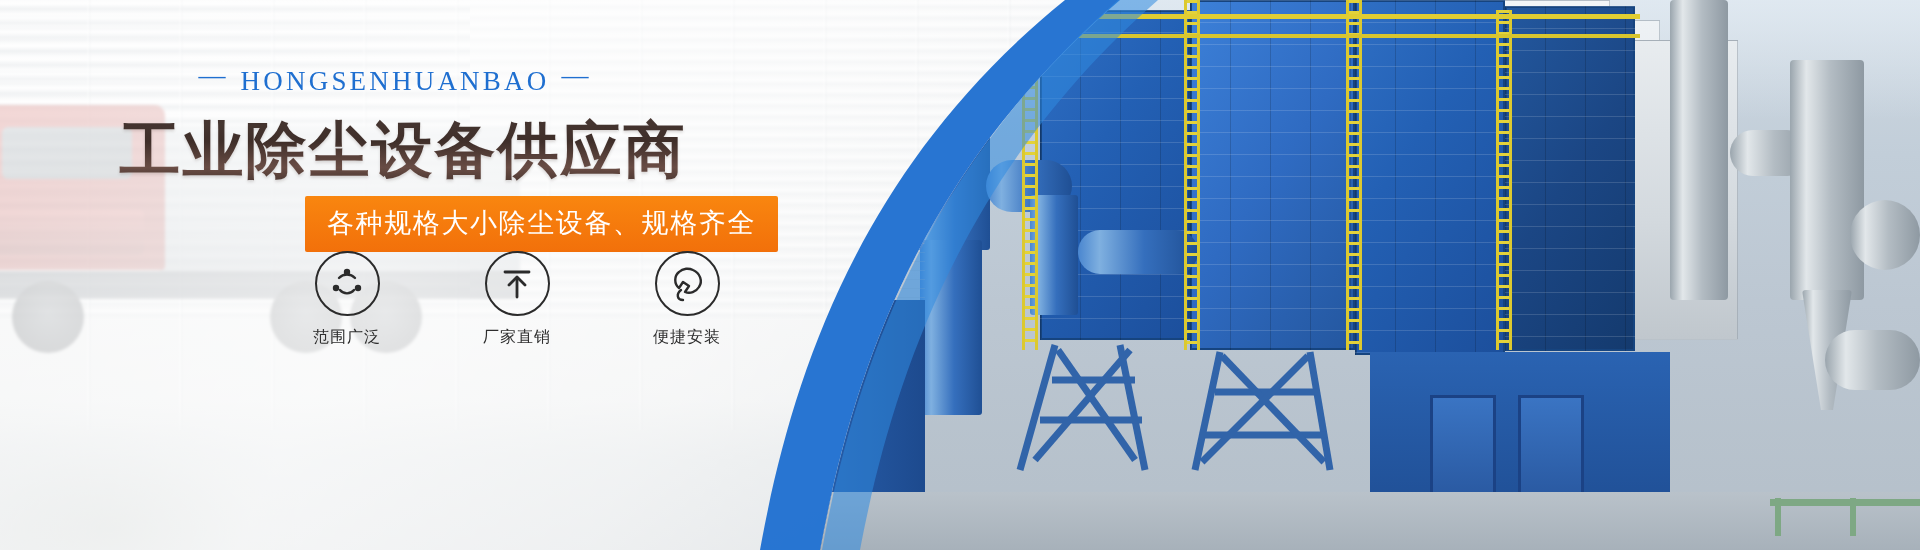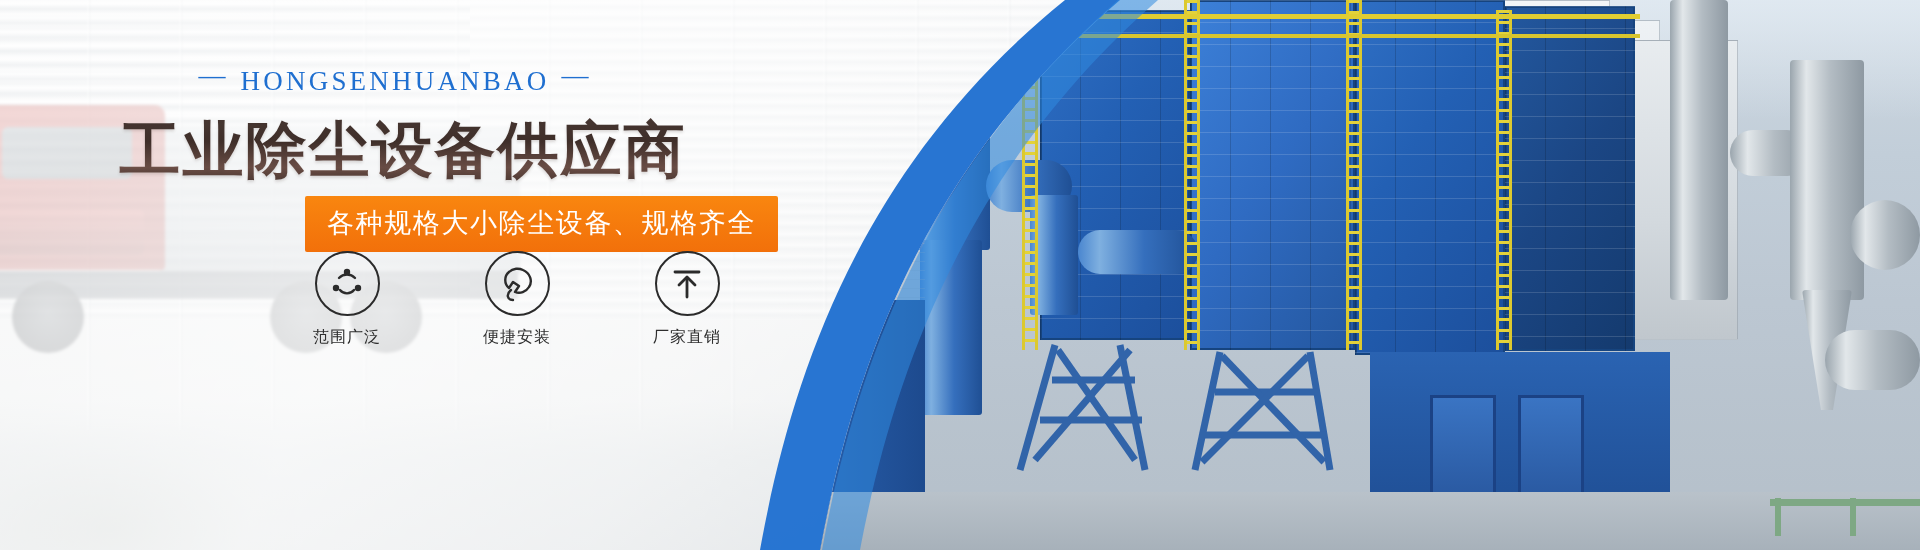--- a/index.html
+++ b/index.html
@@ -366,6 +366,17 @@
 
       <div class="feature">
         <div class="circ">
+          <svg width="36" height="36" viewBox="0 0 36 36">
+            <line x1="6" y1="6" x2="30" y2="6" stroke="#2b2b2b" stroke-width="2.8" stroke-linecap="round"></line>
+            <line x1="18" y1="12" x2="18" y2="31" stroke="#2b2b2b" stroke-width="2.8" stroke-linecap="round"></line>
+            <path d="M10 19 L 18 11 L 26 19" stroke="#2b2b2b" stroke-width="2.8" fill="none" stroke-linecap="round" stroke-linejoin="round"></path>
+          </svg>
+        </div>
+        <div class="flabel">厂家直销</div>
+      </div>
+
+      <div class="feature">
+        <div class="circ">
           <svg width="40" height="40" viewBox="0 0 40 40">
             <path d="M26 6 C 33 9 36 17 32 23 C 29 28 23 30 18 28 L 22 22 L 16 18 L 12 24
                      C 7 20 7 12 12 8 C 16 4 22 4 26 6 Z" stroke="#2b2b2b" stroke-width="2.4" fill="none" stroke-linejoin="round"></path>
@@ -375,17 +386,6 @@
         <div class="flabel">便捷安装</div>
       </div>
 
-      <div class="feature">
-        <div class="circ">
-          <svg width="36" height="36" viewBox="0 0 36 36">
-            <line x1="6" y1="6" x2="30" y2="6" stroke="#2b2b2b" stroke-width="2.8" stroke-linecap="round"></line>
-            <line x1="18" y1="12" x2="18" y2="31" stroke="#2b2b2b" stroke-width="2.8" stroke-linecap="round"></line>
-            <path d="M10 19 L 18 11 L 26 19" stroke="#2b2b2b" stroke-width="2.8" fill="none" stroke-linecap="round" stroke-linejoin="round"></path>
-          </svg>
-        </div>
-        <div class="flabel">厂家直销</div>
-      </div>
-
     </div>
 
   </div>

